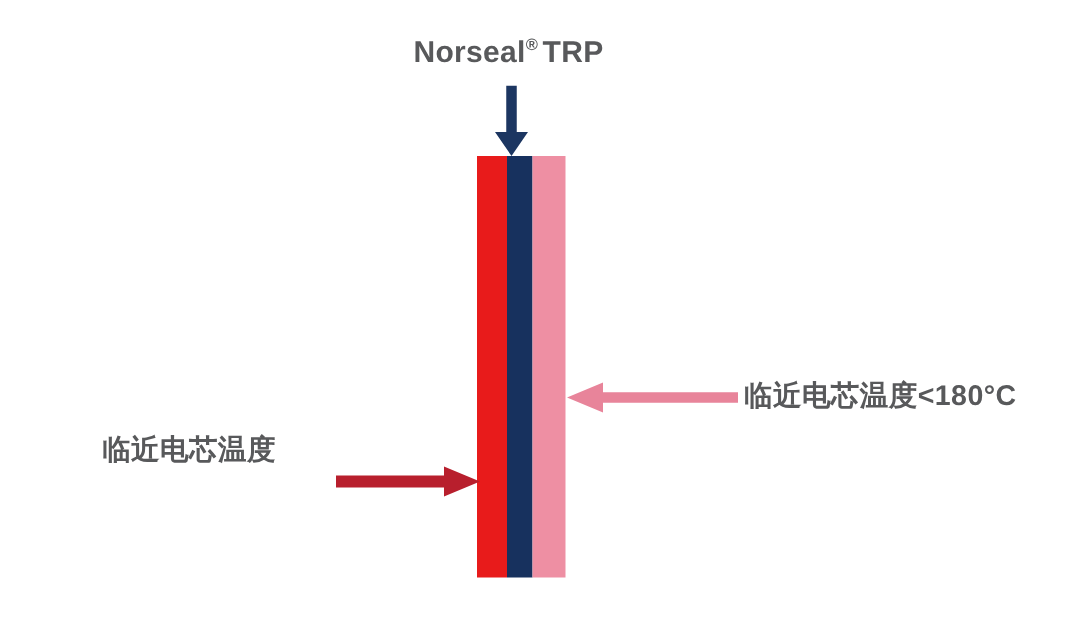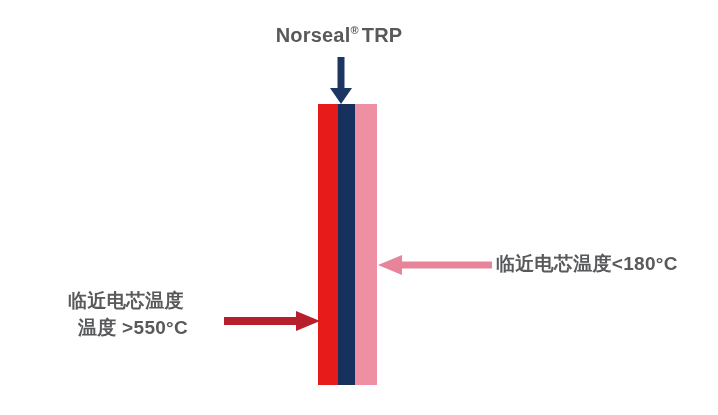--- a/index.html
+++ b/index.html
@@ -153,7 +153,6 @@
 
   <div id="left-label" style="color: rgb(88, 89, 91);">
     <span class="line line1">临近电芯温度</span>
-    <span class="line line2">温度 &gt;550°C</span>
   </div>
 
 </div>

